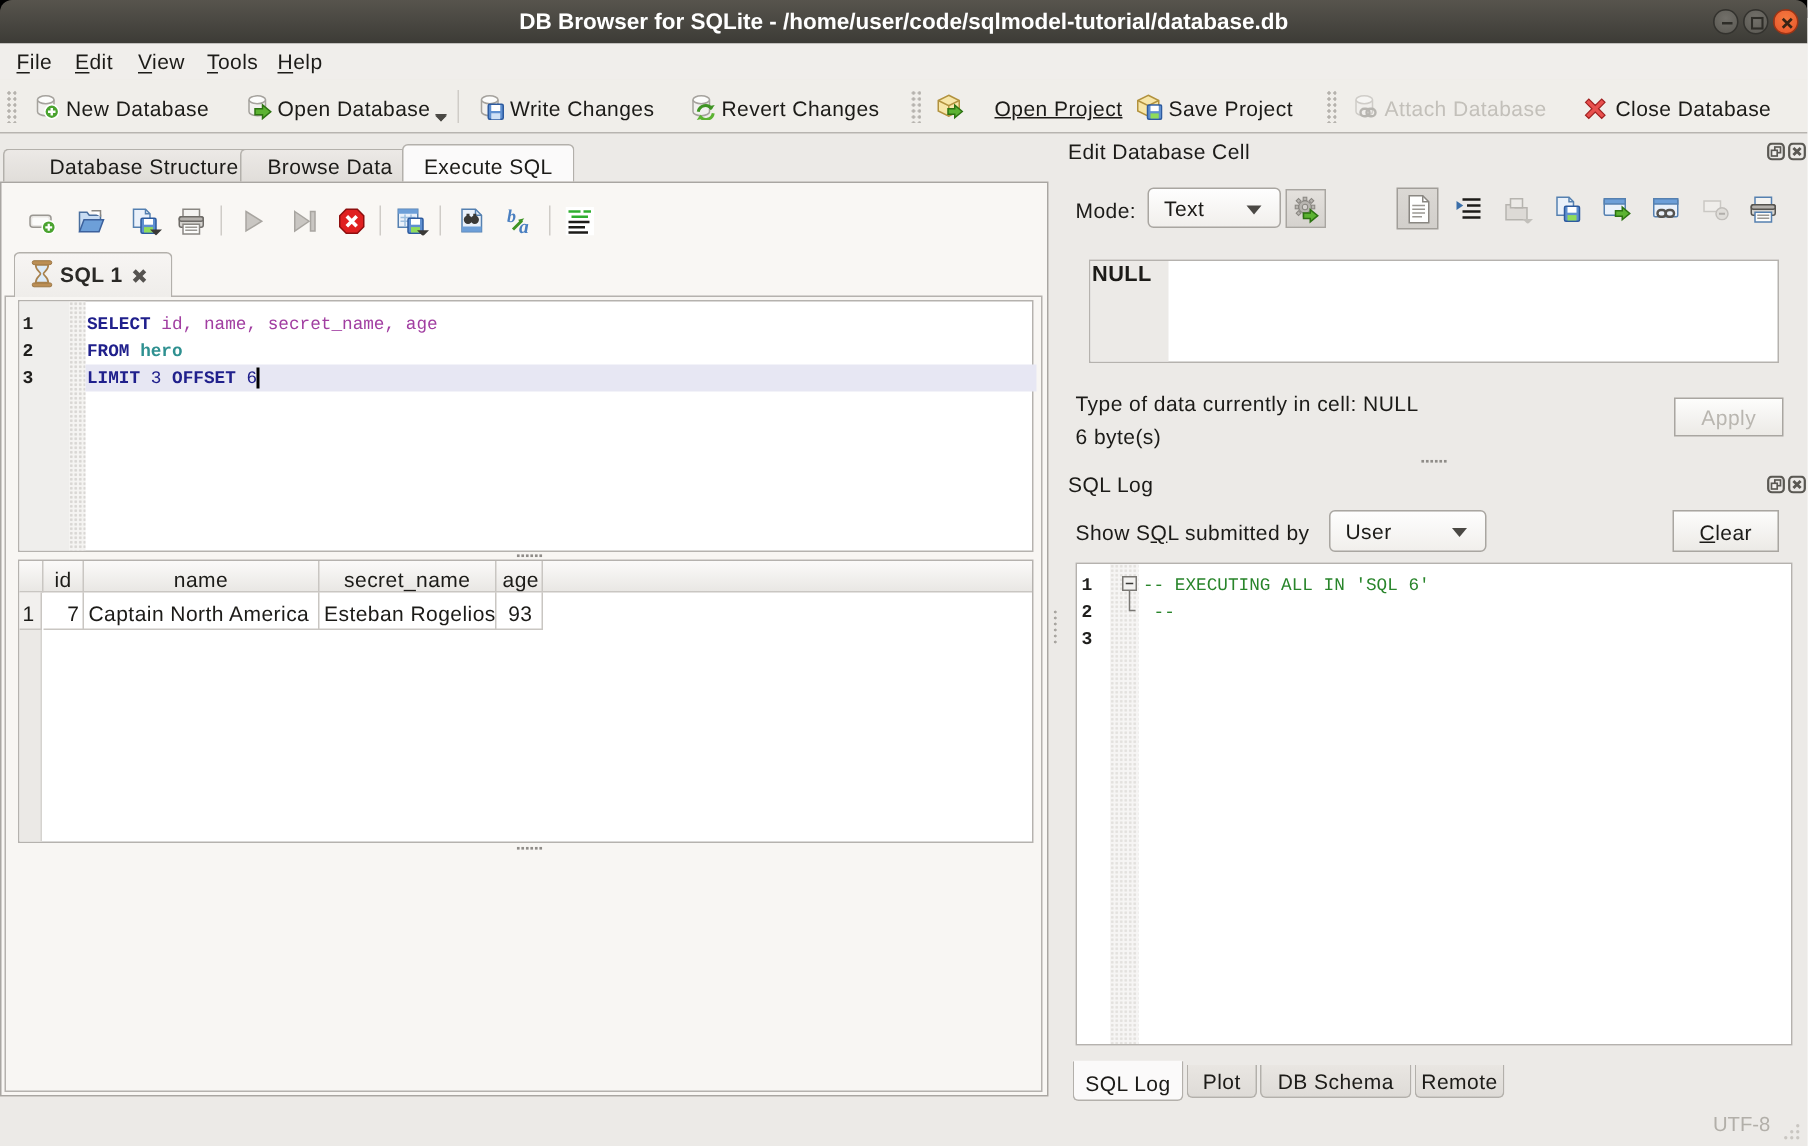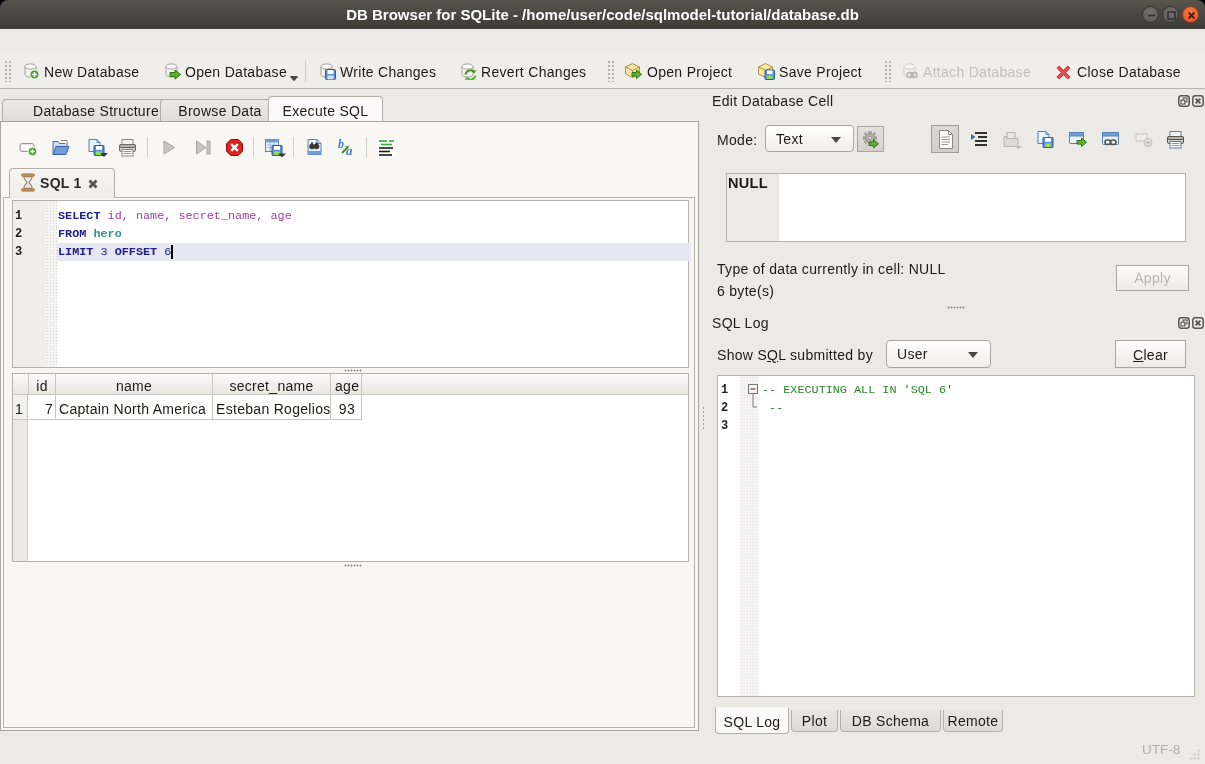--- a/index.html
+++ b/index.html
@@ -112,6 +112,13 @@
       </div>
   </div>
 
+  <div id="menubar">
+    <span class="mi" style="left:11px;"><u>F</u>ile</span>
+    <span class="mi" style="left:50px;"><u>E</u>dit</span>
+    <span class="mi" style="left:92px;"><u>V</u>iew</span>
+    <span class="mi" style="left:138px;"><u>T</u>ools</span>
+    <span class="mi" style="left:185px;"><u>H</u>elp</span>
+  </div>
 
   <div id="toolbar">
     <div class="handle" style="left:4px;"></div>

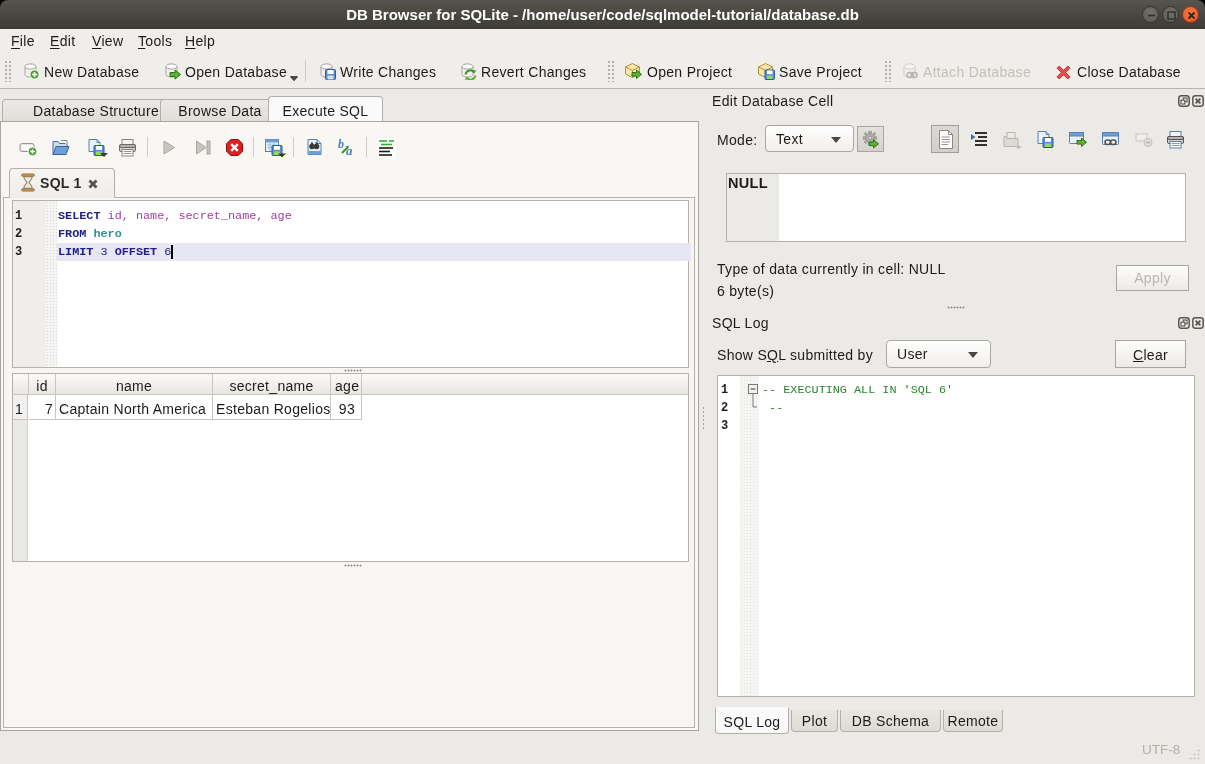--- a/index.html
+++ b/index.html
@@ -163,7 +163,7 @@
           <path d="M1.5 5 L8.5 8.5 L15.5 5 M8.5 8.5 v7" fill="none" stroke="#b2923e"></path>
           <path d="M8 10.5 h4.5 v-2.4 l5 4.2 -5 4.2 v-2.4 h-4.5 z" fill="#5cb332" stroke="#2d7312"></path>
         </svg></span>
-    <span class="tbtext" style="left:647px;">Open Project</span>
+    <span class="tbtext" style="left:663px;text-decoration:underline;">Open Project</span>
     <span class="tbicon" style="left:757px;" id="ic-saveproj"><svg width="18" height="18">
           <path d="M8.5 1.5 L15.5 5 v7 L8.5 15.5 L1.5 12 v-7 z" fill="#f7e6a8" stroke="#b2923e"></path>
           <path d="M1.5 5 L8.5 8.5 L15.5 5 M8.5 8.5 v7" fill="none" stroke="#b2923e"></path>

